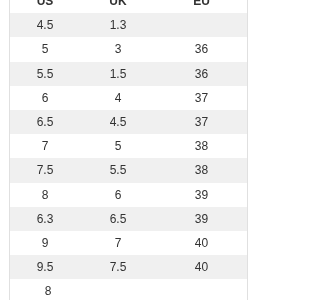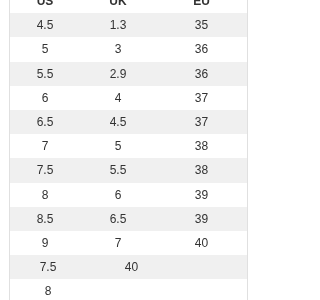--- a/index.html
+++ b/index.html
@@ -87,7 +87,6 @@
     <div class="row striped">
       <div class="cell col-us">4.5</div>
       <div class="cell col-uk">1.3</div>
-      <div class="cell col-eu">35</div>
     </div>
 
     <div class="row">

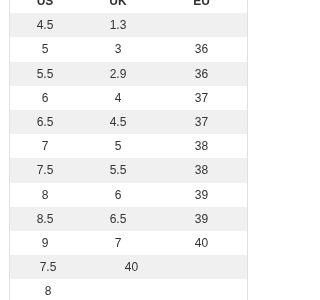--- a/index.html
+++ b/index.html
@@ -97,7 +97,7 @@
 
     <div class="row striped">
       <div class="cell col-us">5.5</div>
-      <div class="cell col-uk">2.9</div>
+      <div class="cell col-uk">1.5</div>
       <div class="cell col-eu">36</div>
     </div>
 

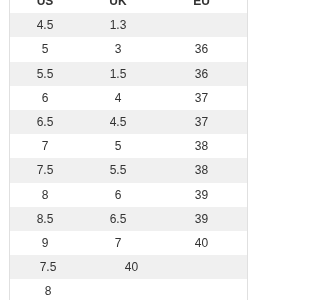--- a/index.html
+++ b/index.html
@@ -132,7 +132,7 @@
     </div>
 
     <div class="row striped">
-      <div class="cell col-us">8.5</div>
+      <div class="cell col-us">6.3</div>
       <div class="cell col-uk">6.5</div>
       <div class="cell col-eu">39</div>
     </div>

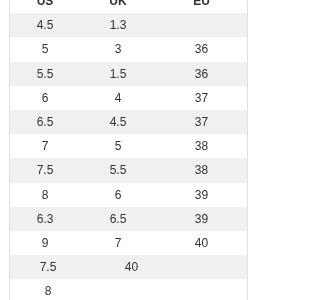--- a/index.html
+++ b/index.html
@@ -144,6 +144,7 @@
     </div>
 
     <div class="row striped">
+      <div class="cell col-us">9.5</div>
       <div class="cell col-uk">7.5</div>
       <div class="cell col-eu">40</div>
     </div>

